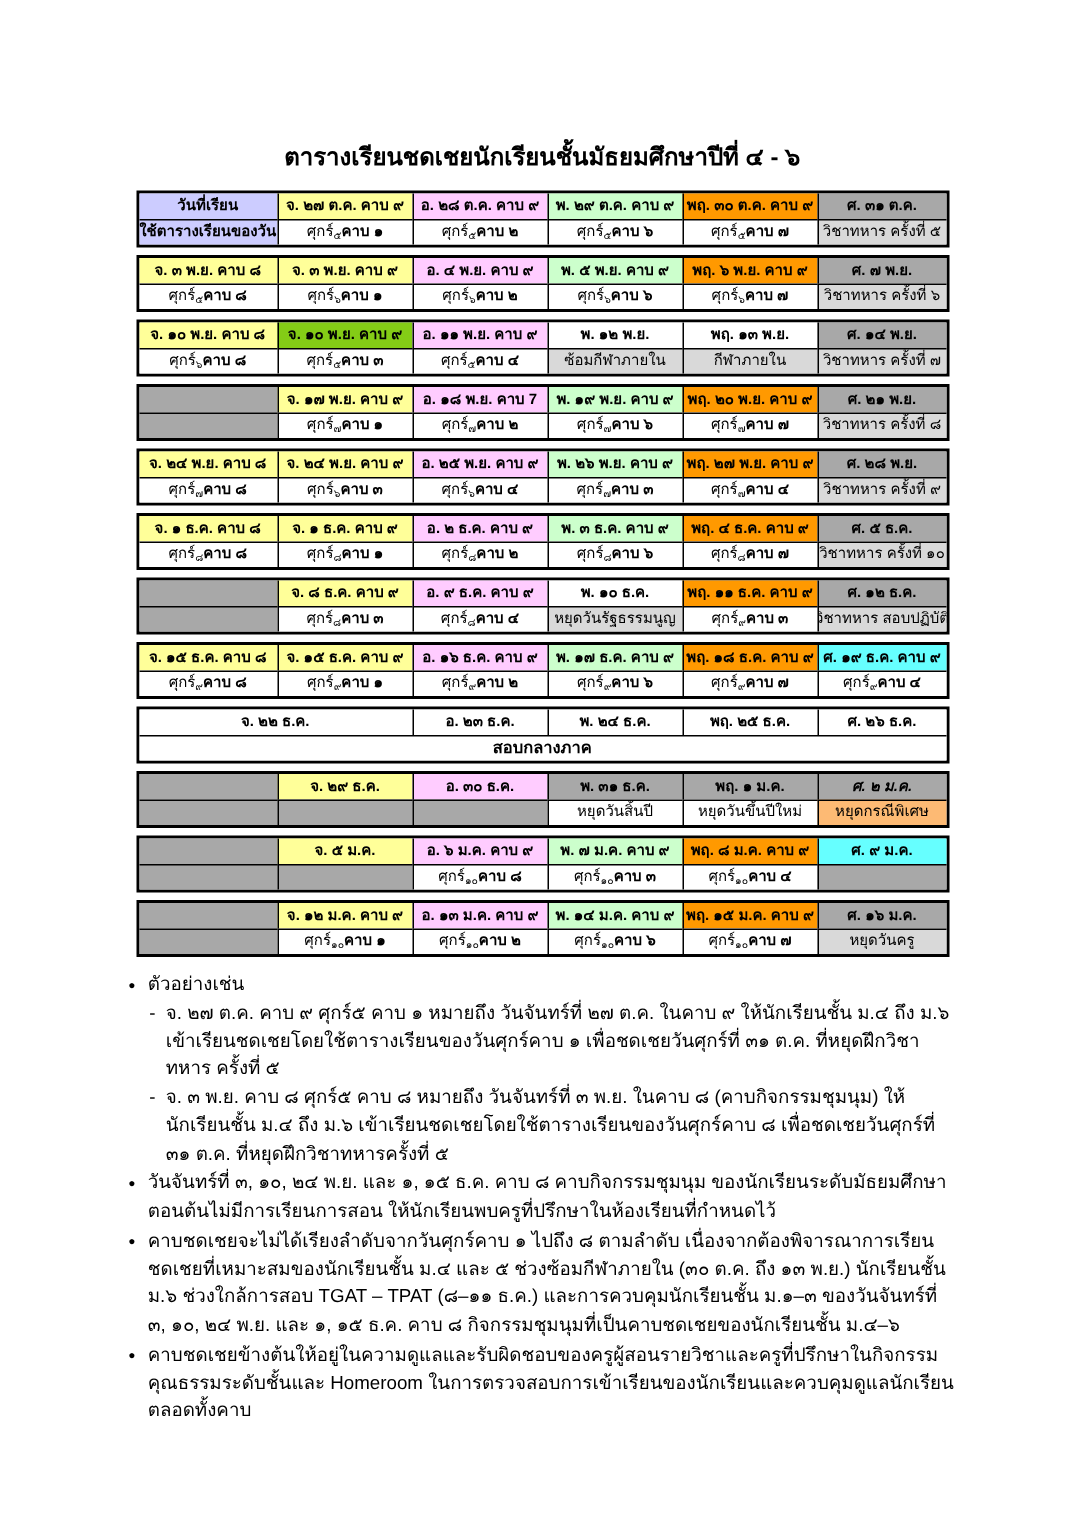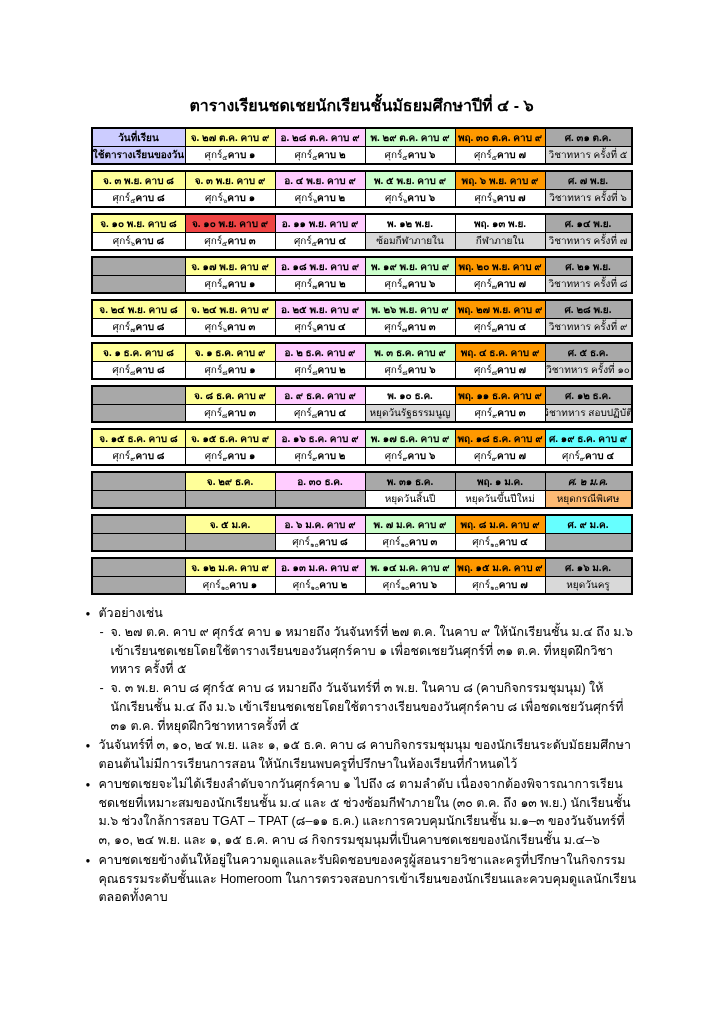--- a/index.html
+++ b/index.html
@@ -103,7 +103,7 @@
       </div>
       <div class="block">
         <div class="cell top nl" style="background: rgb(255, 255, 153);">จ. ๑๐ พ.ย. คาบ ๘</div>
-        <div class="cell top" style="background: #ef4444;">จ. ๑๐ พ.ย. คาบ ๙</div>
+        <div class="cell top" style="background: #84cc16;">จ. ๑๐ พ.ย. คาบ ๙</div>
         <div class="cell top" style="background: rgb(255, 204, 255);">อ. ๑๑ พ.ย. คาบ ๙</div>
         <div class="cell top" style="background: rgb(255, 255, 255);">พ. ๑๒ พ.ย.</div>
         <div class="cell top" style="background: rgb(255, 255, 255);">พฤ. ๑๓ พ.ย.</div>

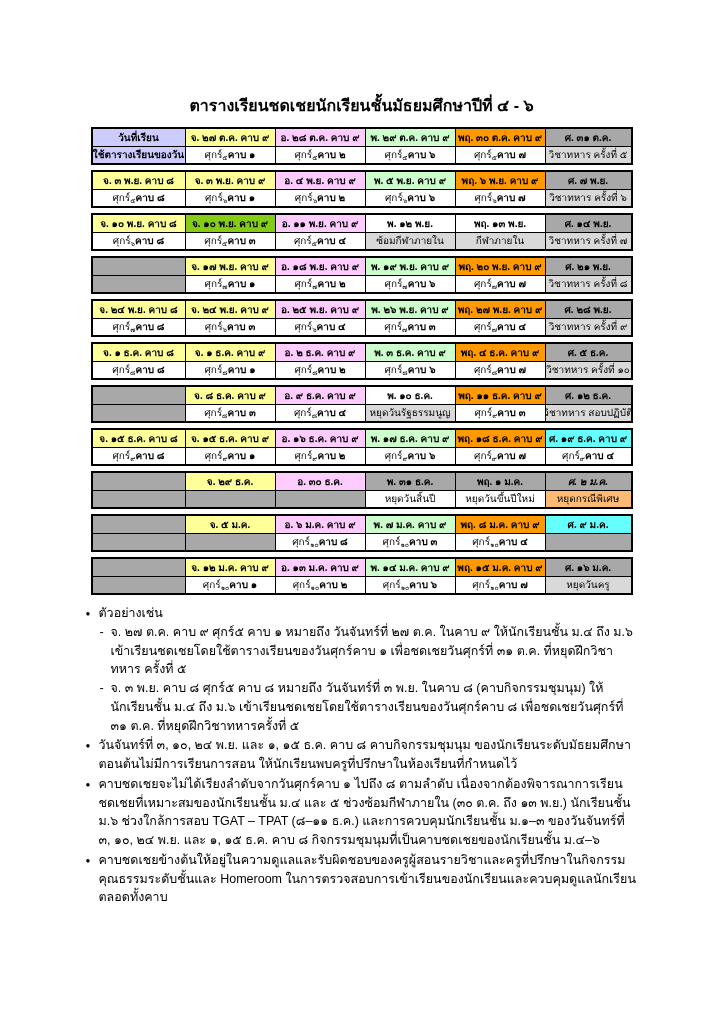--- a/index.html
+++ b/index.html
@@ -130,7 +130,7 @@
       <div class="block">
         <div class="cell top nl" style="background: rgb(168, 168, 168);"></div>
         <div class="cell top" style="background: rgb(255, 255, 153);">จ. ๑๗ พ.ย. คาบ ๙</div>
-        <div class="cell top" style="background: rgb(255, 204, 255);">อ. ๑๘ พ.ย. คาบ ๙</div>
+        <div class="cell top" style="background: rgb(255, 204, 255);">อ. ๑๘ พ.ย. คาบ 7</div>
         <div class="cell top" style="background: rgb(204, 255, 204);">พ. ๑๙ พ.ย. คาบ ๙</div>
         <div class="cell top" style="background: rgb(255, 153, 0);">พฤ. ๒๐ พ.ย. คาบ ๙</div>
         <div class="cell top" style="background: rgb(168, 168, 168);">ศ. ๒๑ พ.ย.</div>

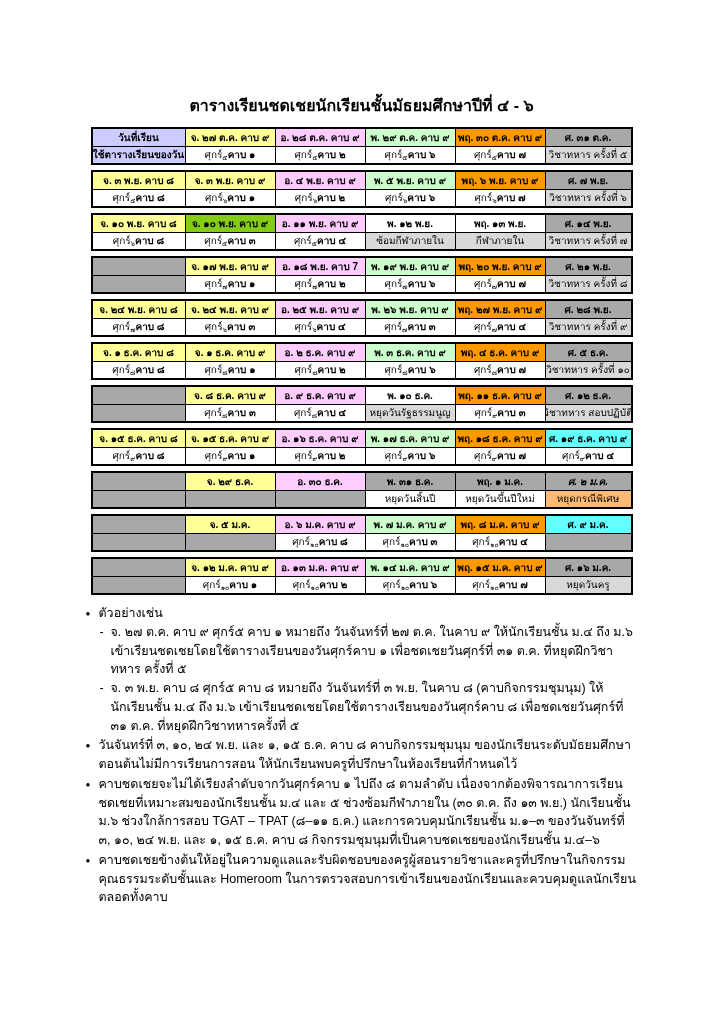--- a/index.html
+++ b/index.html
@@ -290,6 +290,14 @@
         </div>
       </div>
       <div class="block">
+        <div class="cell top nl" style="background: rgb(255, 255, 255); grid-column: span 2;">จ. ๒๒ ธ.ค.</div>
+        <div class="cell top" style="background: rgb(255, 255, 255);">อ. ๒๓ ธ.ค.</div>
+        <div class="cell top" style="background: rgb(255, 255, 255);">พ. ๒๔ ธ.ค.</div>
+        <div class="cell top" style="background: rgb(255, 255, 255);">พฤ. ๒๕ ธ.ค.</div>
+        <div class="cell top" style="background: rgb(255, 255, 255);">ศ. ๒๖ ธ.ค.</div>
+        <div class="cell bt nl exam-label" style="background: rgb(255, 255, 255); grid-column: 1 / -1;">สอบกลางภาค</div>
+      </div>
+      <div class="block">
         <div class="cell top nl" style="background: rgb(168, 168, 168);"></div>
         <div class="cell top" style="background: rgb(255, 255, 153);">จ. ๒๙ ธ.ค.</div>
         <div class="cell top" style="background: rgb(255, 204, 255);">อ. ๓๐ ธ.ค.</div>

